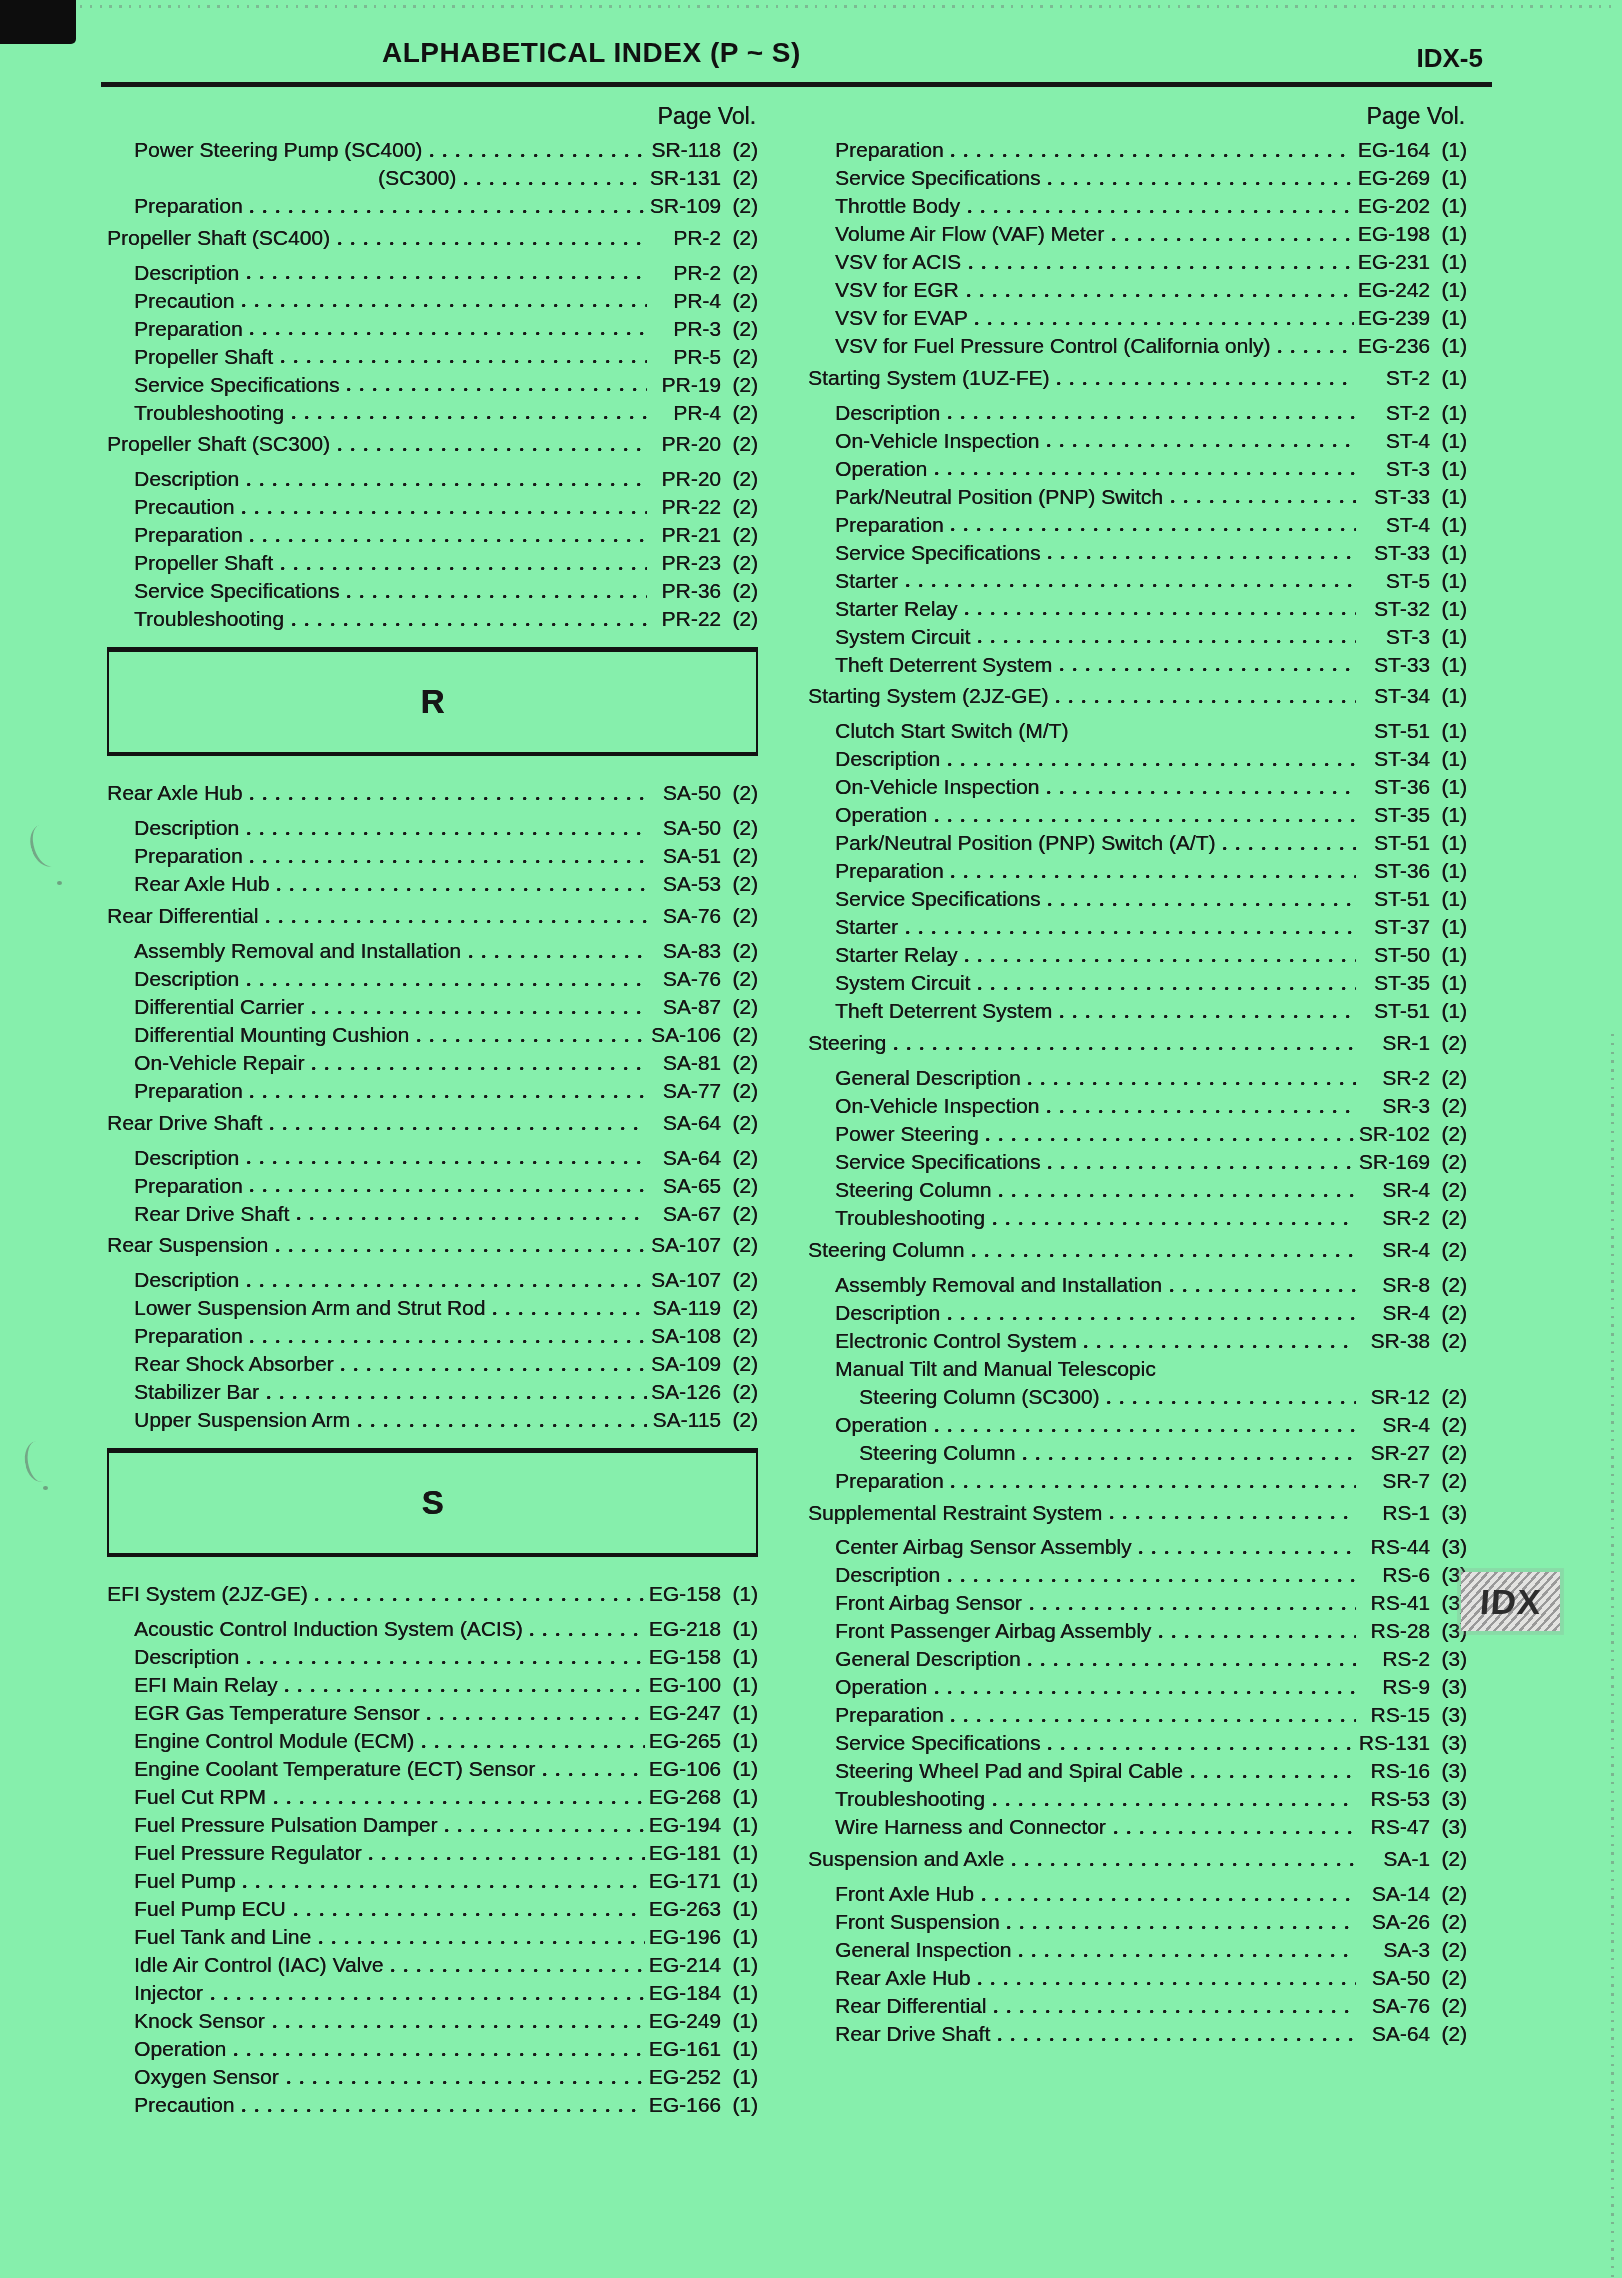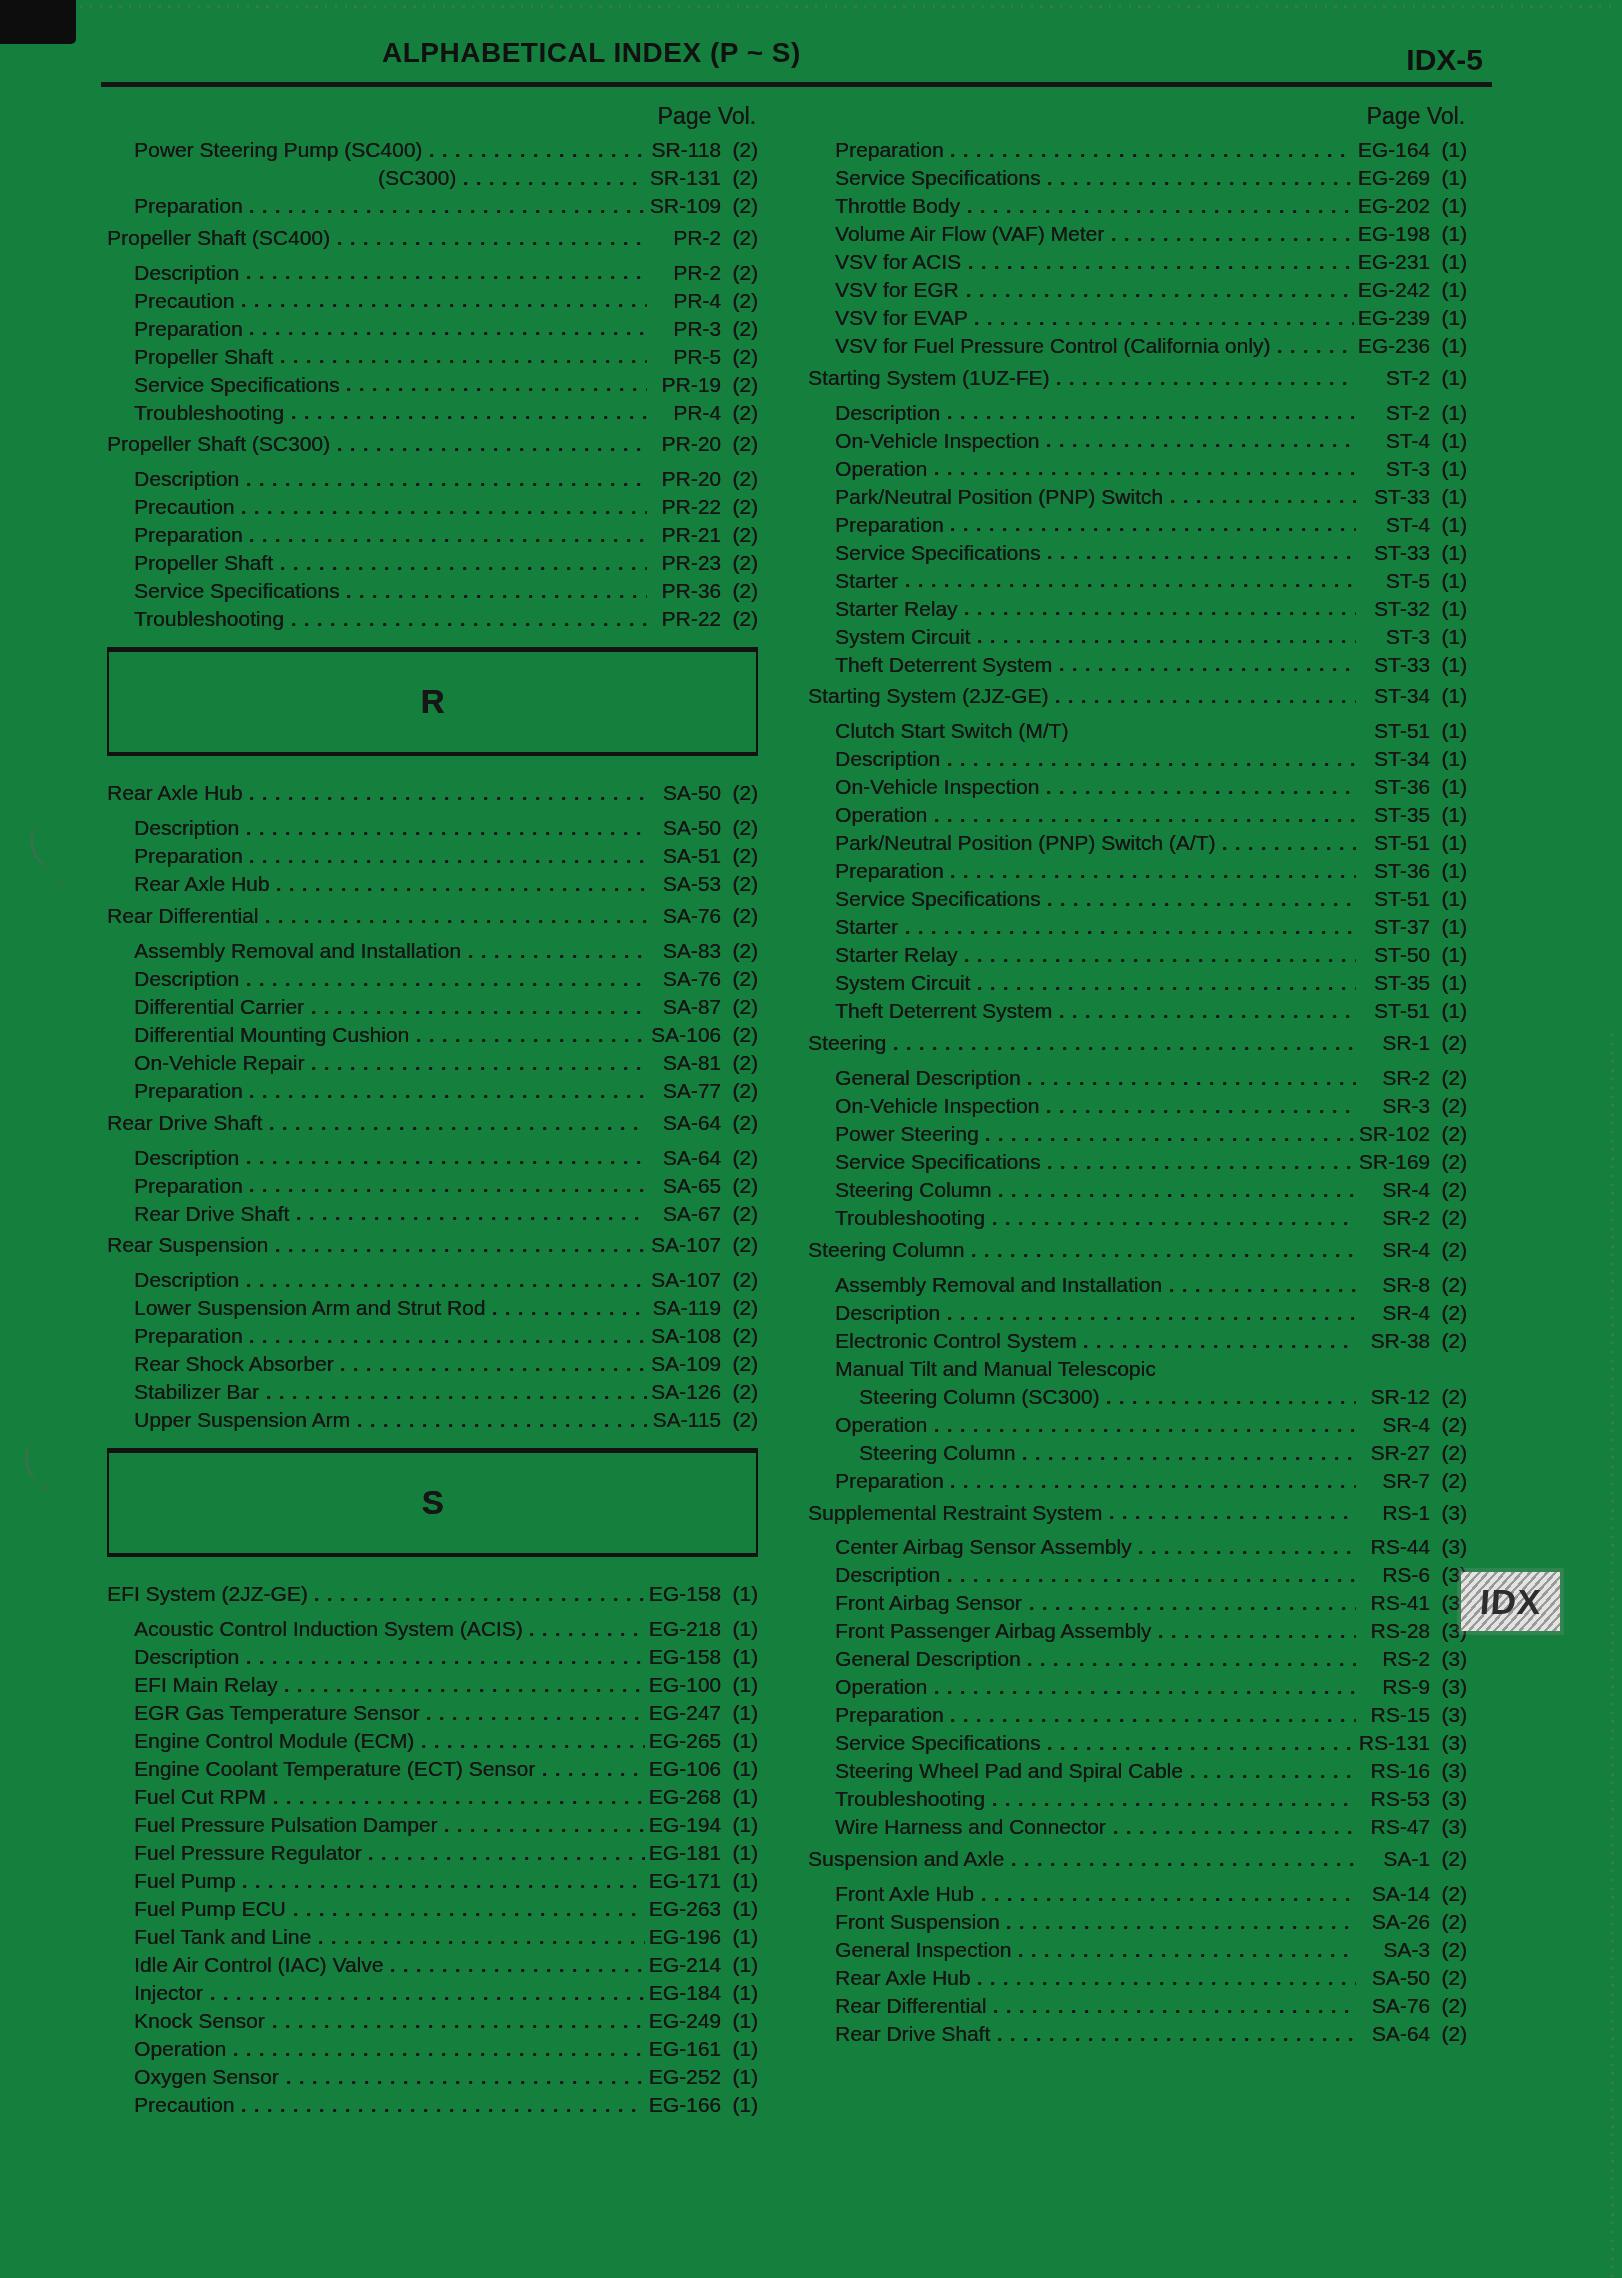--- a/index.html
+++ b/index.html
@@ -5,7 +5,7 @@
   html,body { margin:0; padding:0; background:#e8e8e6; }
   .page-root {
     position:relative; width:1623px; height:2278px;
-    background:#15803d; overflow:hidden;
+    background:#86efac; overflow:hidden;
     font-family:"Liberation Sans","DejaVu Sans",sans-serif;
     color:#161616;
   }

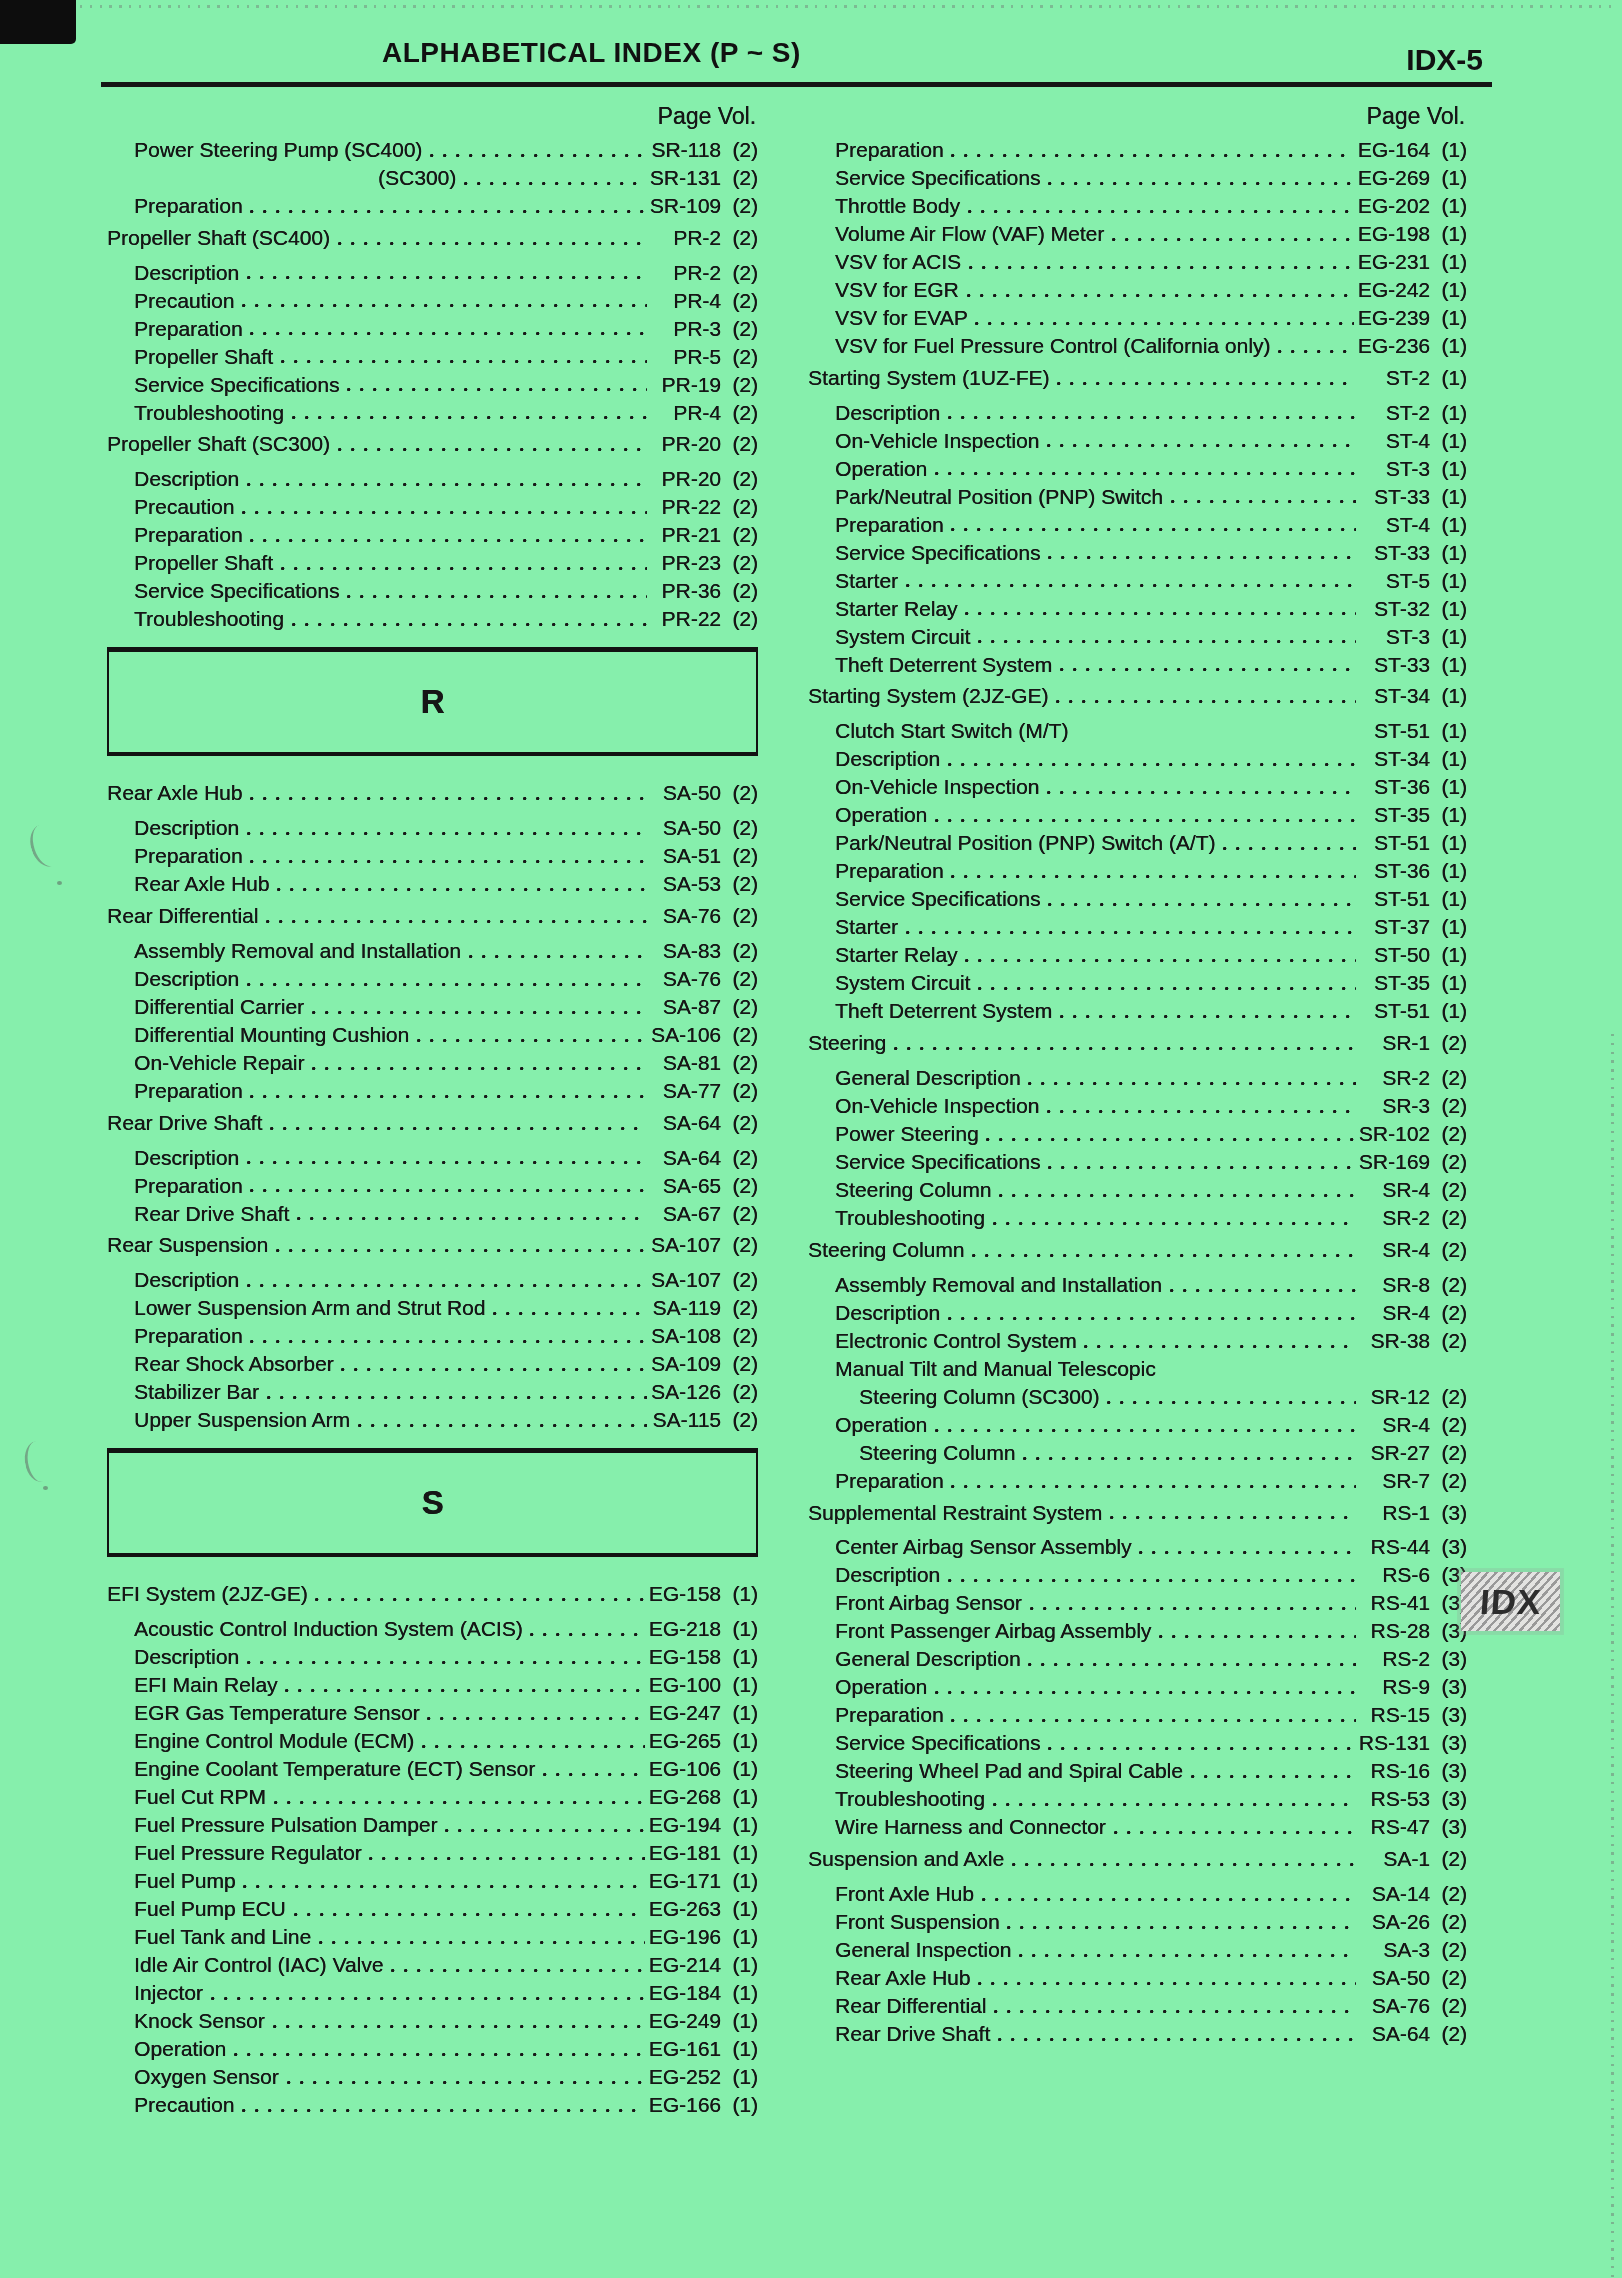--- a/index.html
+++ b/index.html
@@ -26,7 +26,7 @@
   .title { position:absolute; left:382px; top:37px; margin:0;
     font-size:28px; font-weight:700; letter-spacing:0.5px; color:#111; }
   .page-code { position:absolute; right:140px; top:43px;
-    font-size:30px; font-weight:700; color:#111; }
+    font-size:26px; font-weight:700; color:#111; }
   .rule { position:absolute; left:101px; top:82px; width:1391px; height:4.9px; background:#151515; }
 
   

